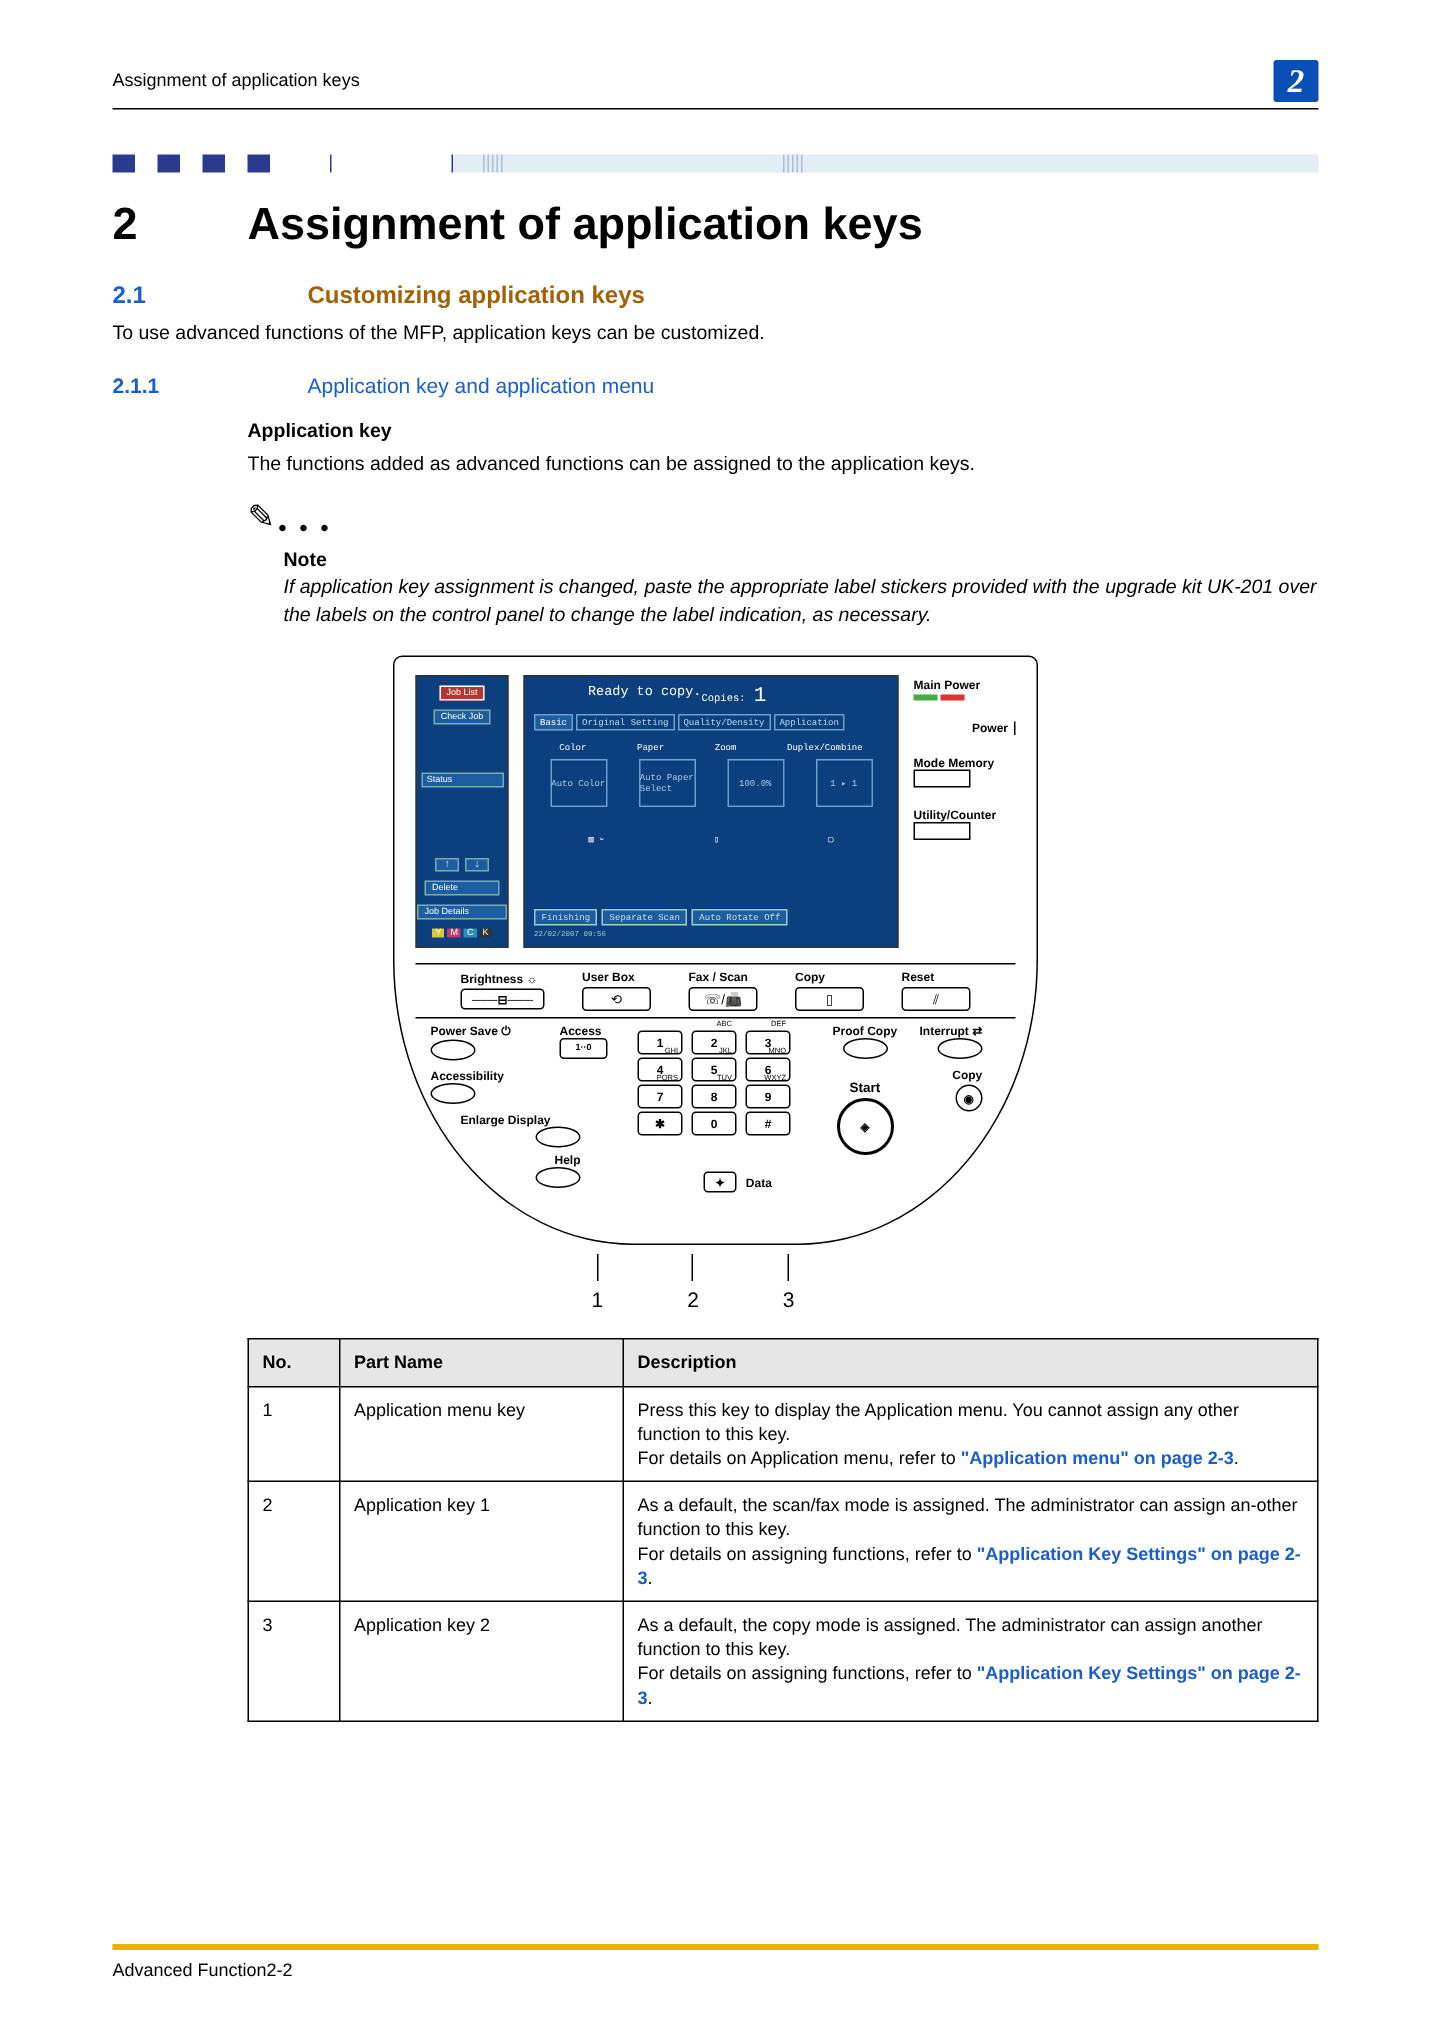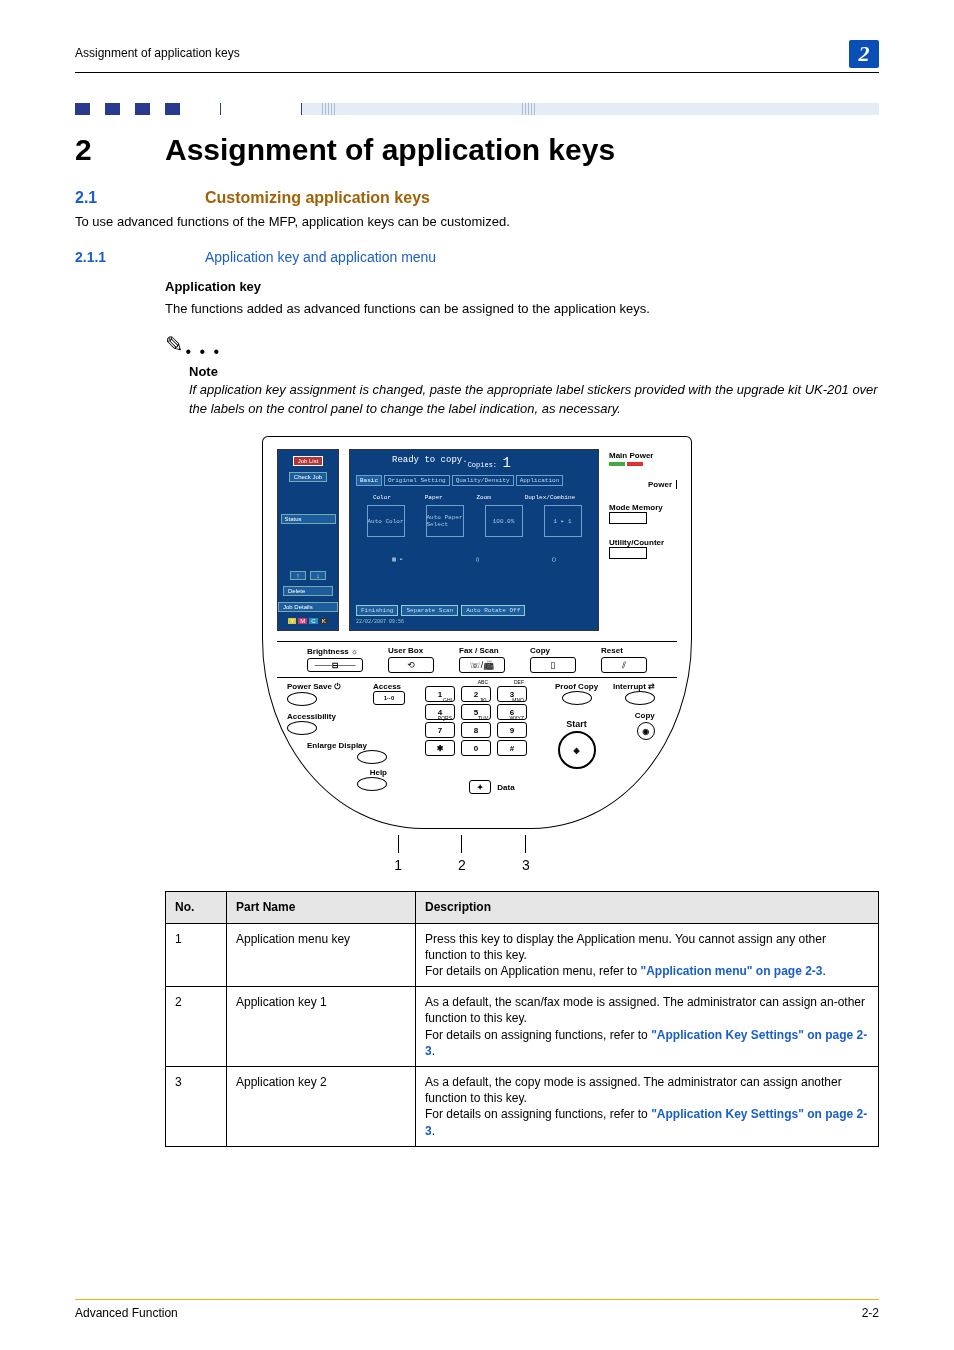--- a/index.html
+++ b/index.html
@@ -158,9 +158,9 @@
   .footer-row {
     position: absolute;
     left: 75px; right: 75px; bottom: 30px;
-    border-top: 1px solid #eab308;
+    border-top: 4px solid #eab308;
     padding-top: 6px;
-    display: flex; justify-content: space-between;
+    display: flex; justify-content: flex-start;
     font-size: 12px;
   }
 </style>

